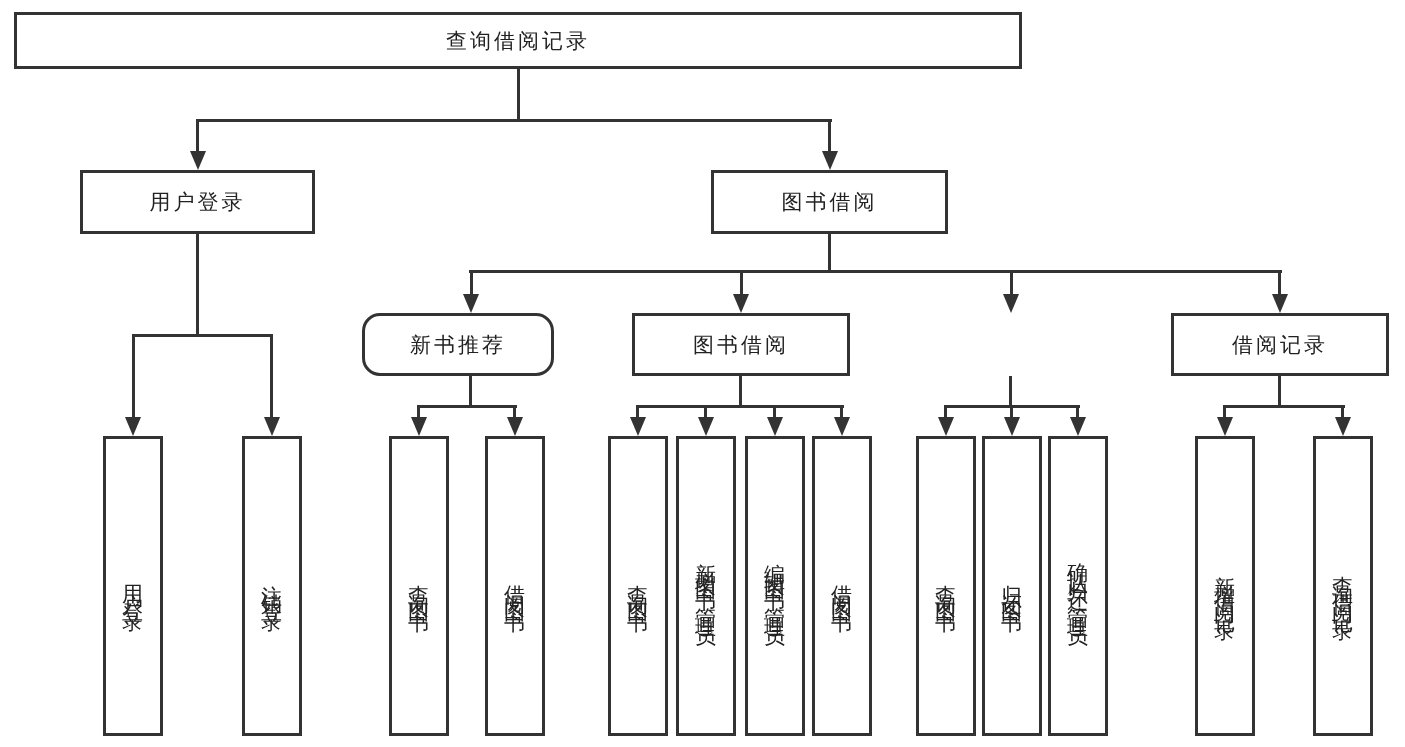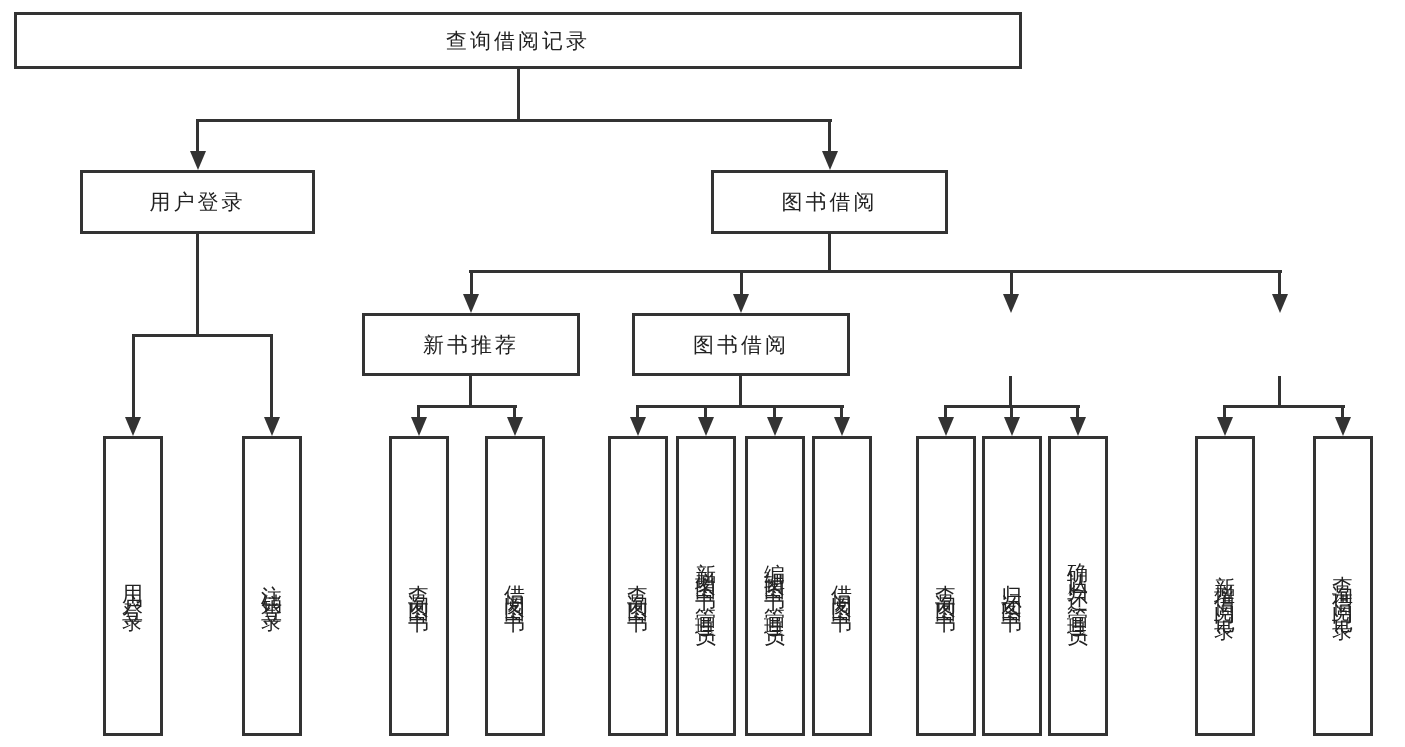--- a/index.html
+++ b/index.html
@@ -76,7 +76,7 @@
   <div class="cl" style="left:1278px;top:270px;width:3px;height:25px;"></div>
   <div class="arrow" style="left:1272px;top:294px;"></div>
 
-  <div class="hbox" style="left:362px;top:313px;width:218px;height:63px;">
+  <div class="hbox" style="left:362px;top:313px;width:192px;height:63px;border-radius:18px;">
     <span>新书推荐</span>
   </div>
   <div class="hbox" style="left:632px;top:313px;width:218px;height:63px;">

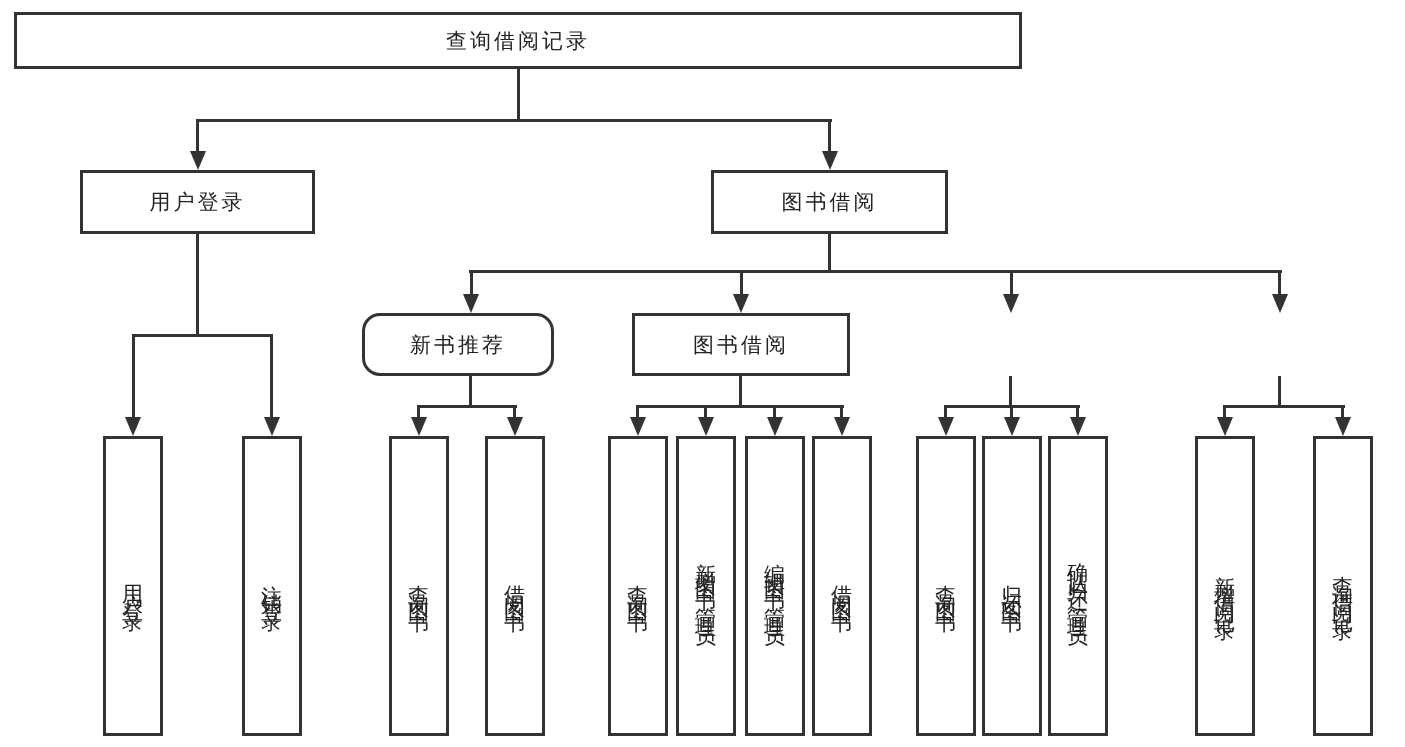--- a/index.html
+++ b/index.html
@@ -82,6 +82,9 @@
   <div class="hbox" style="left:632px;top:313px;width:218px;height:63px;">
     <span>图书借阅</span>
   </div>
+  <div class="hbox" style="left:1171px;top:313px;width:218px;height:63px;">
+    <span>借阅记录</span>
+  </div>
 
   <div class="cl" style="left:469px;top:376px;width:3px;height:31px;"></div>
   <div class="cl" style="left:739px;top:376px;width:3px;height:31px;"></div>

